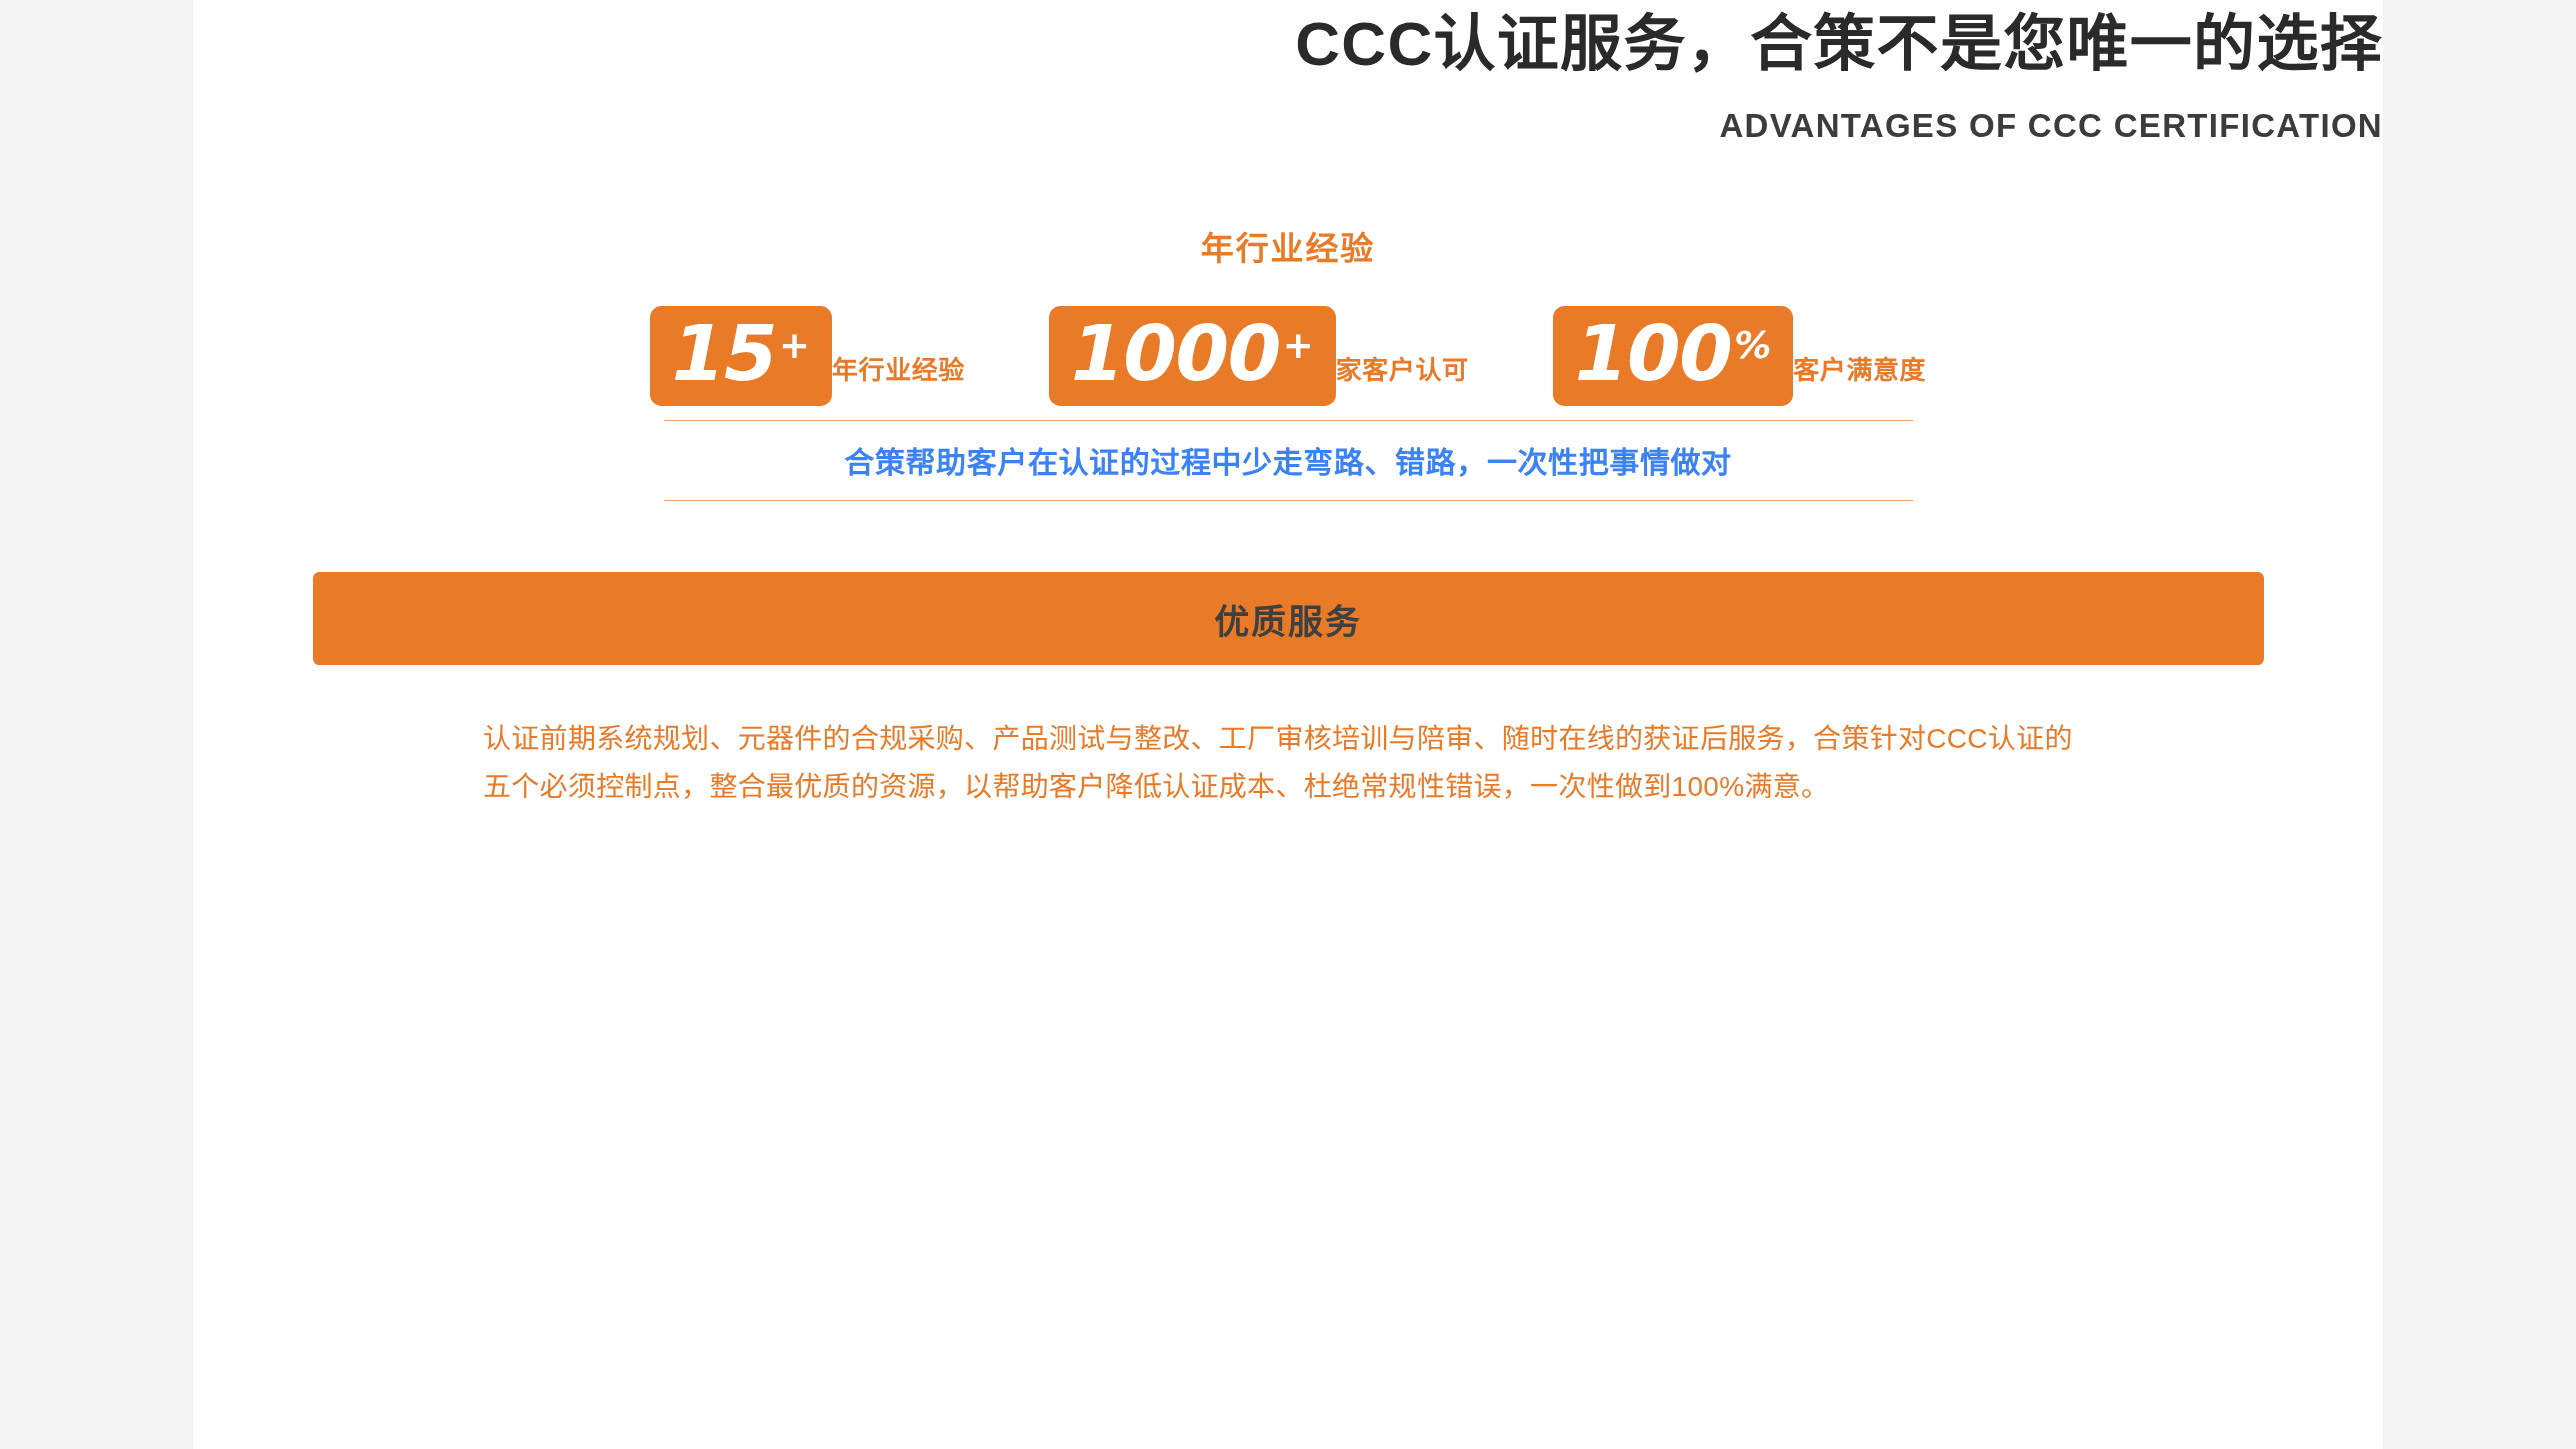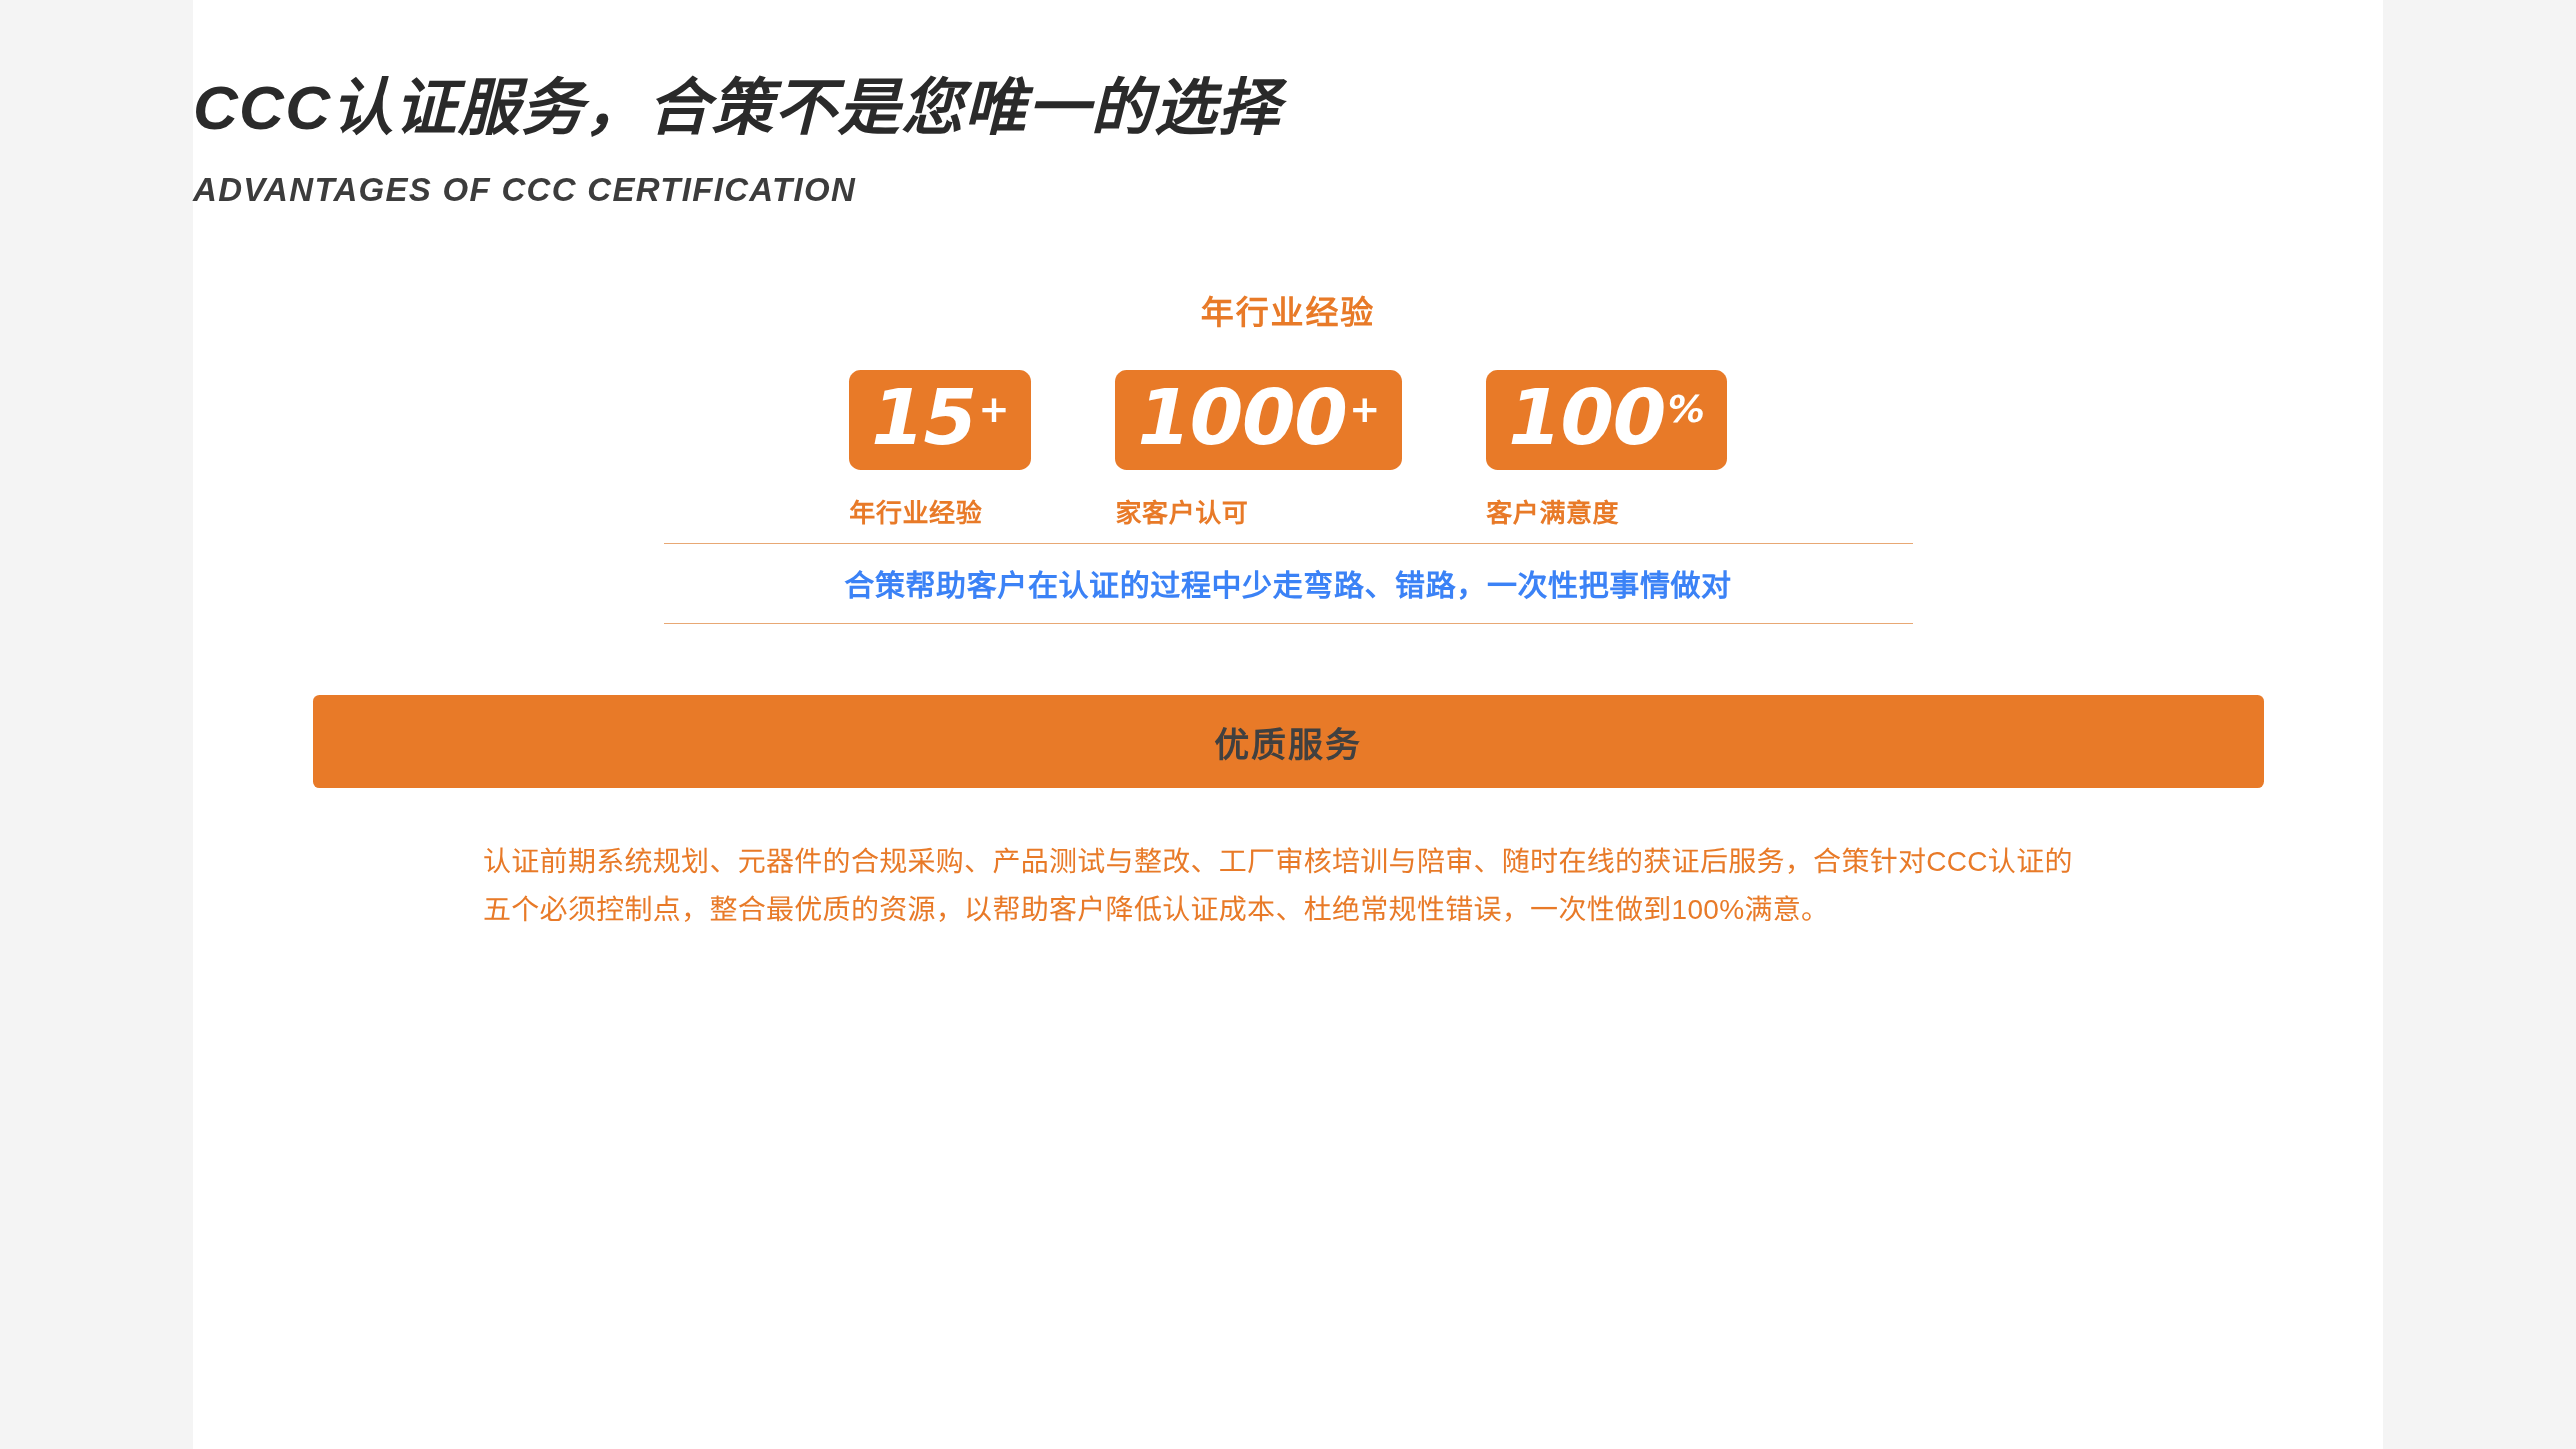--- a/index.html
+++ b/index.html
@@ -43,9 +43,7 @@
 
   
   .headings {
-    text-align: left;
-    padding-top: 64px;
-    font-style: italic;
+    text-align: right;
   }
   .title-line {
     color: #2a2a2a;

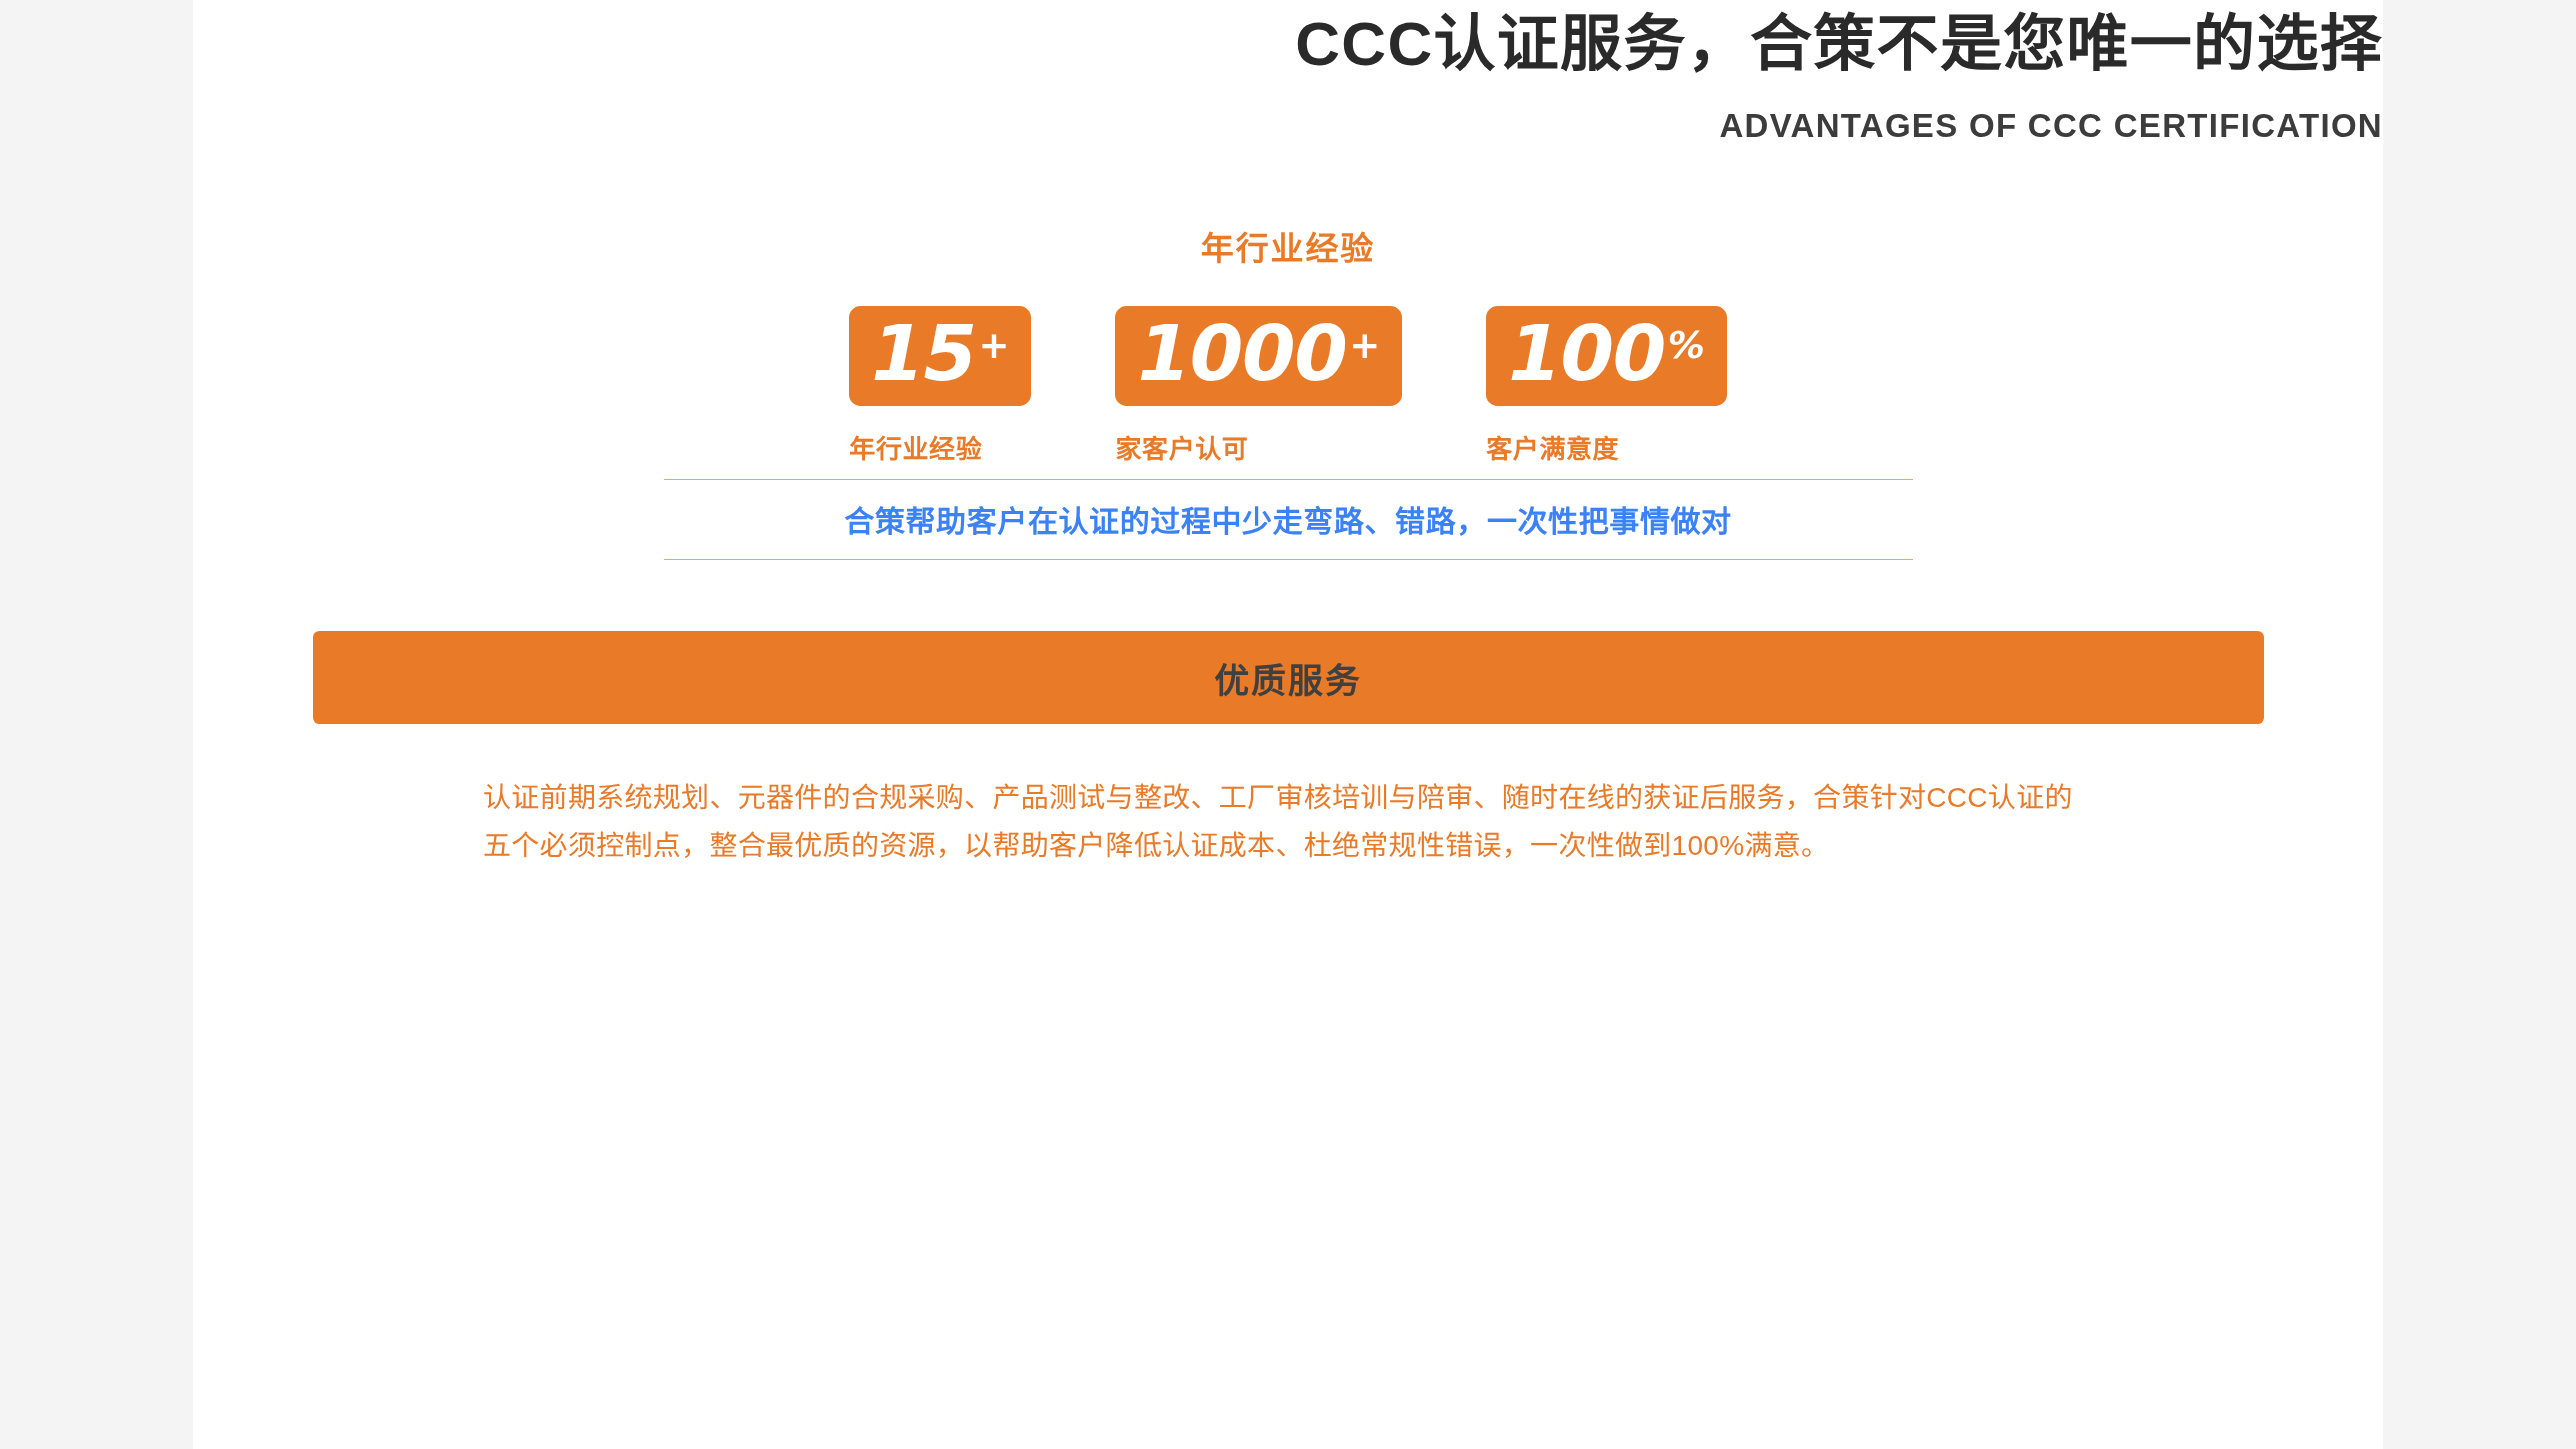--- a/index.html
+++ b/index.html
@@ -80,8 +80,8 @@
   }
   .badge-col {
     display: flex;
-    flex-direction: column;
-    align-items: flex-start;
+    flex-direction: row;
+    align-items: center;
   }
   .badge {
     background: #e87a28;

